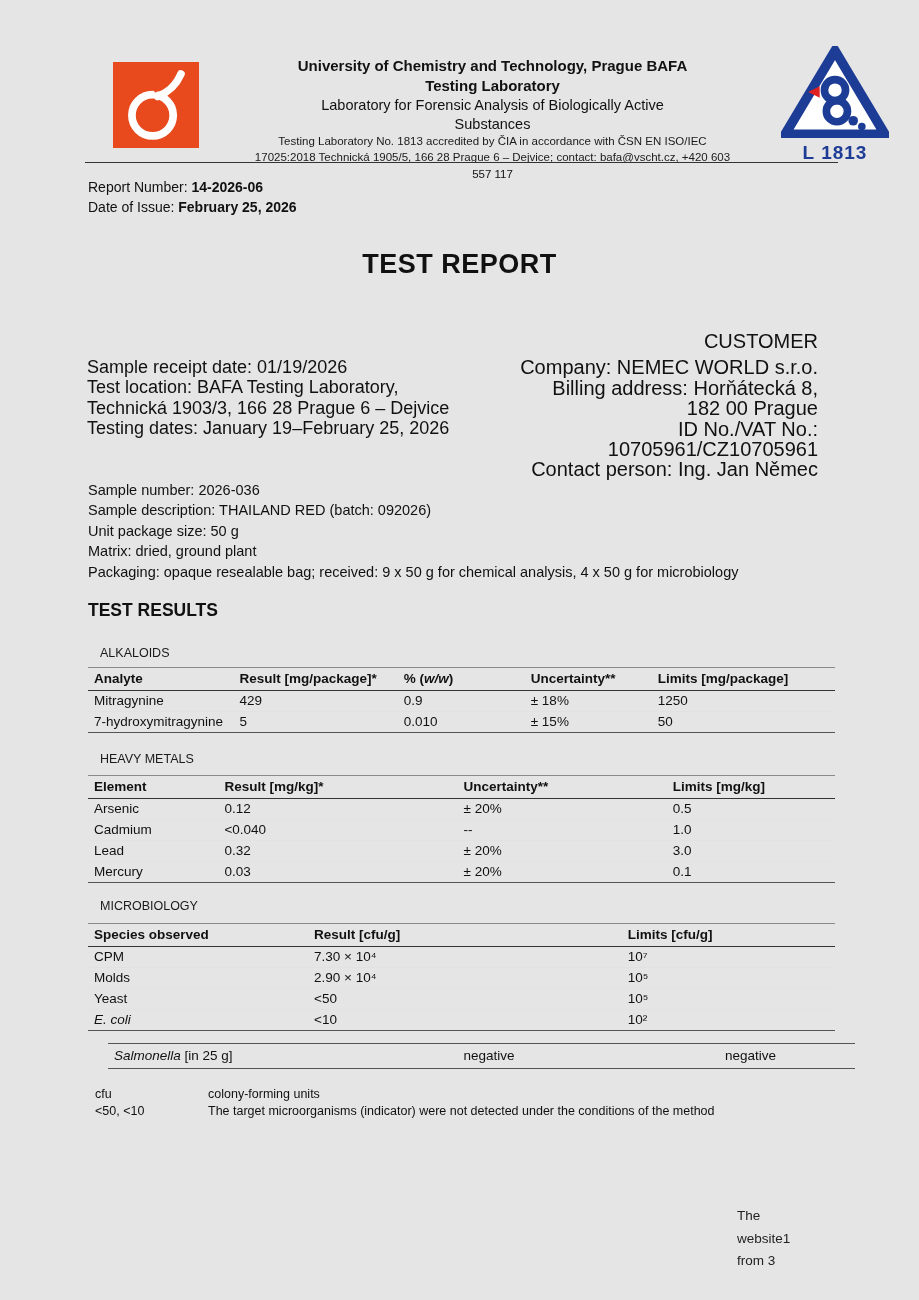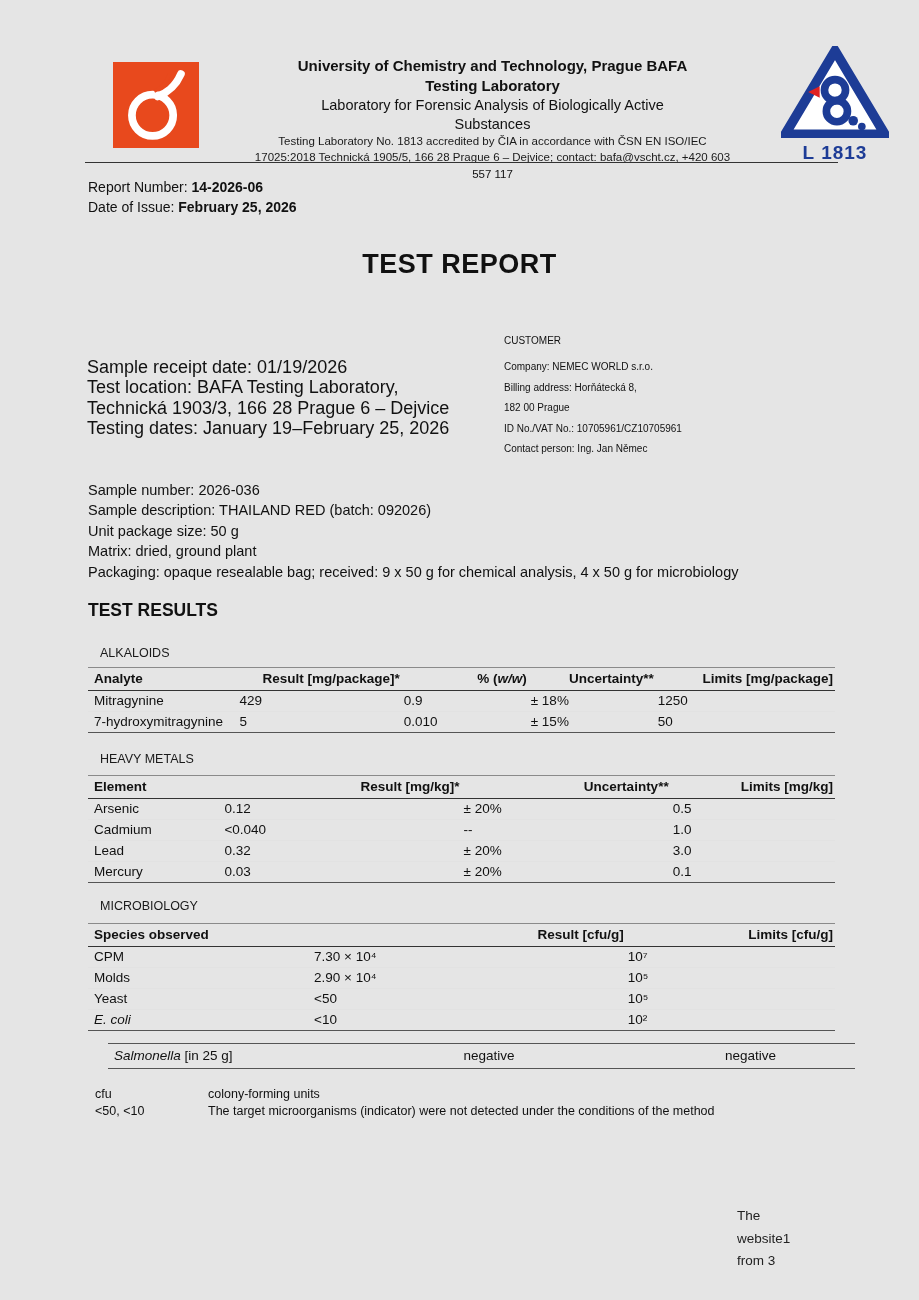--- a/index.html
+++ b/index.html
@@ -29,7 +29,7 @@
 
   
   .info-left { position:absolute; left:87px; top:357px; width:390px; font-size:18px; line-height:20.4px; }
-  .customer  { position:absolute; left:504px; top:331px; width:340px; font-size:10px; line-height:20.4px; }
+  .customer  { position:absolute; left:478px; top:331px; width:340px; font-size:20px; line-height:20.4px;text-align:right; }
   .customer-heading { margin-bottom:6px; }
 
   .sample { position:absolute; left:88px; top:480px; width:760px; font-size:14.5px; line-height:20.4px; }

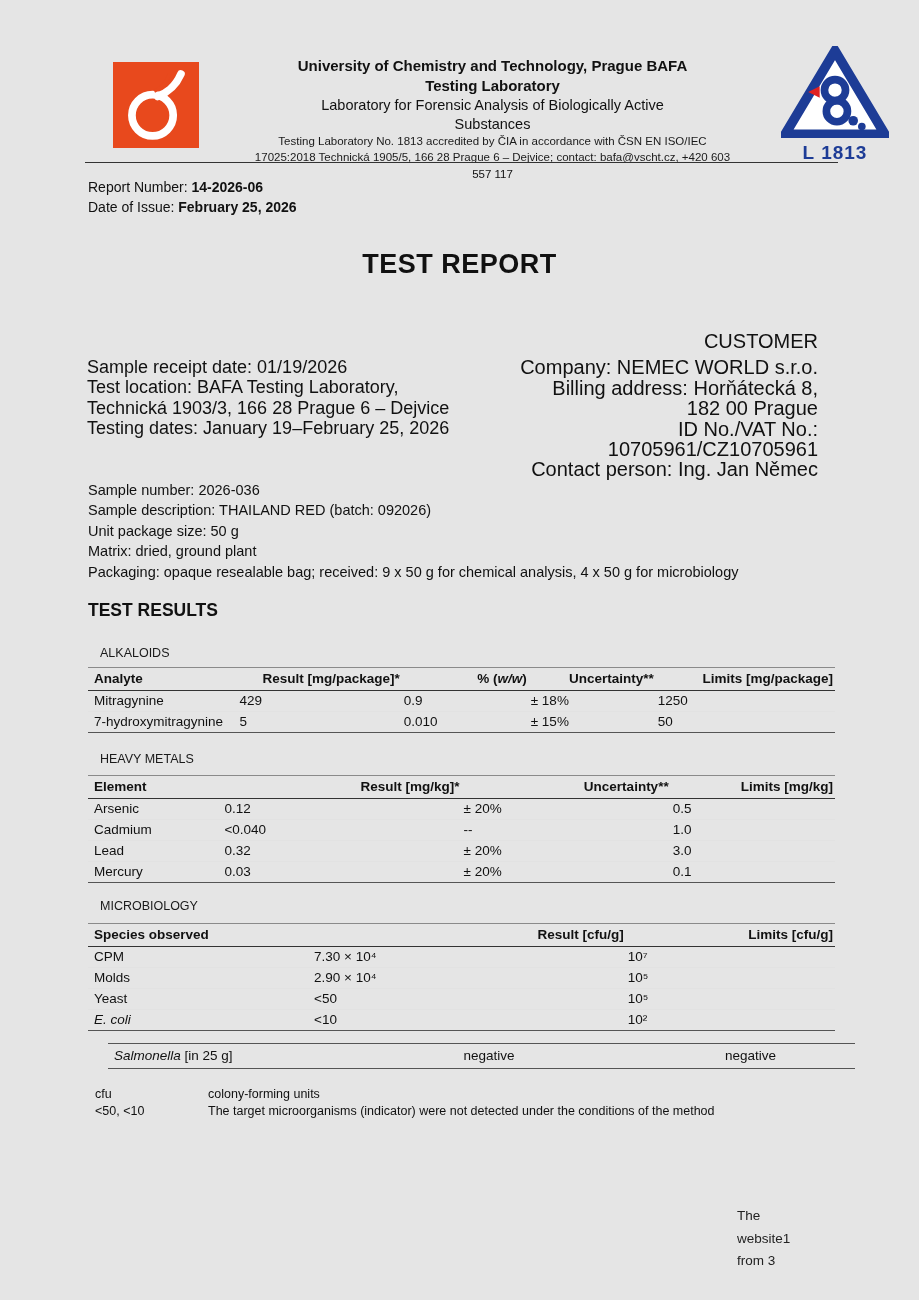--- a/index.html
+++ b/index.html
@@ -49,7 +49,7 @@
 
   table.rtable { border-collapse:collapse; table-layout:fixed; width:100%; font-size:13.5px; color:#111; }
   table.rtable th {
-    font-weight:bold; text-align:right; padding:3px 2px 4px;
+    font-weight:bold; text-align:left; padding:3px 2px 4px;
     border-top:1.8px solid #8a8a8a; border-bottom:1.8px solid #333;
   }
   table.rtable td { text-align:left; padding:2px 2px 3px; border-bottom:1px solid #e2e2e2; }

